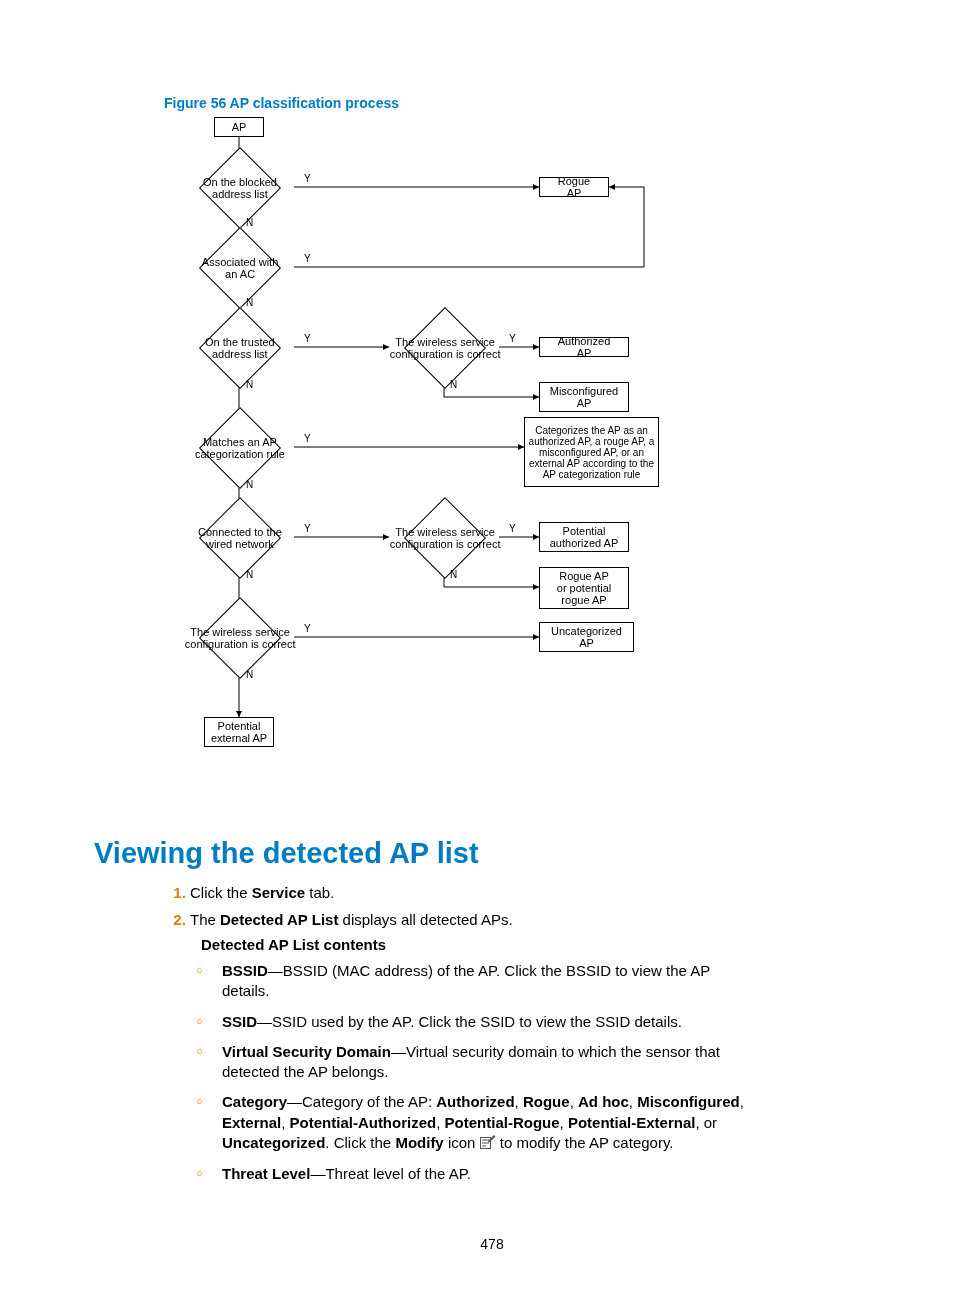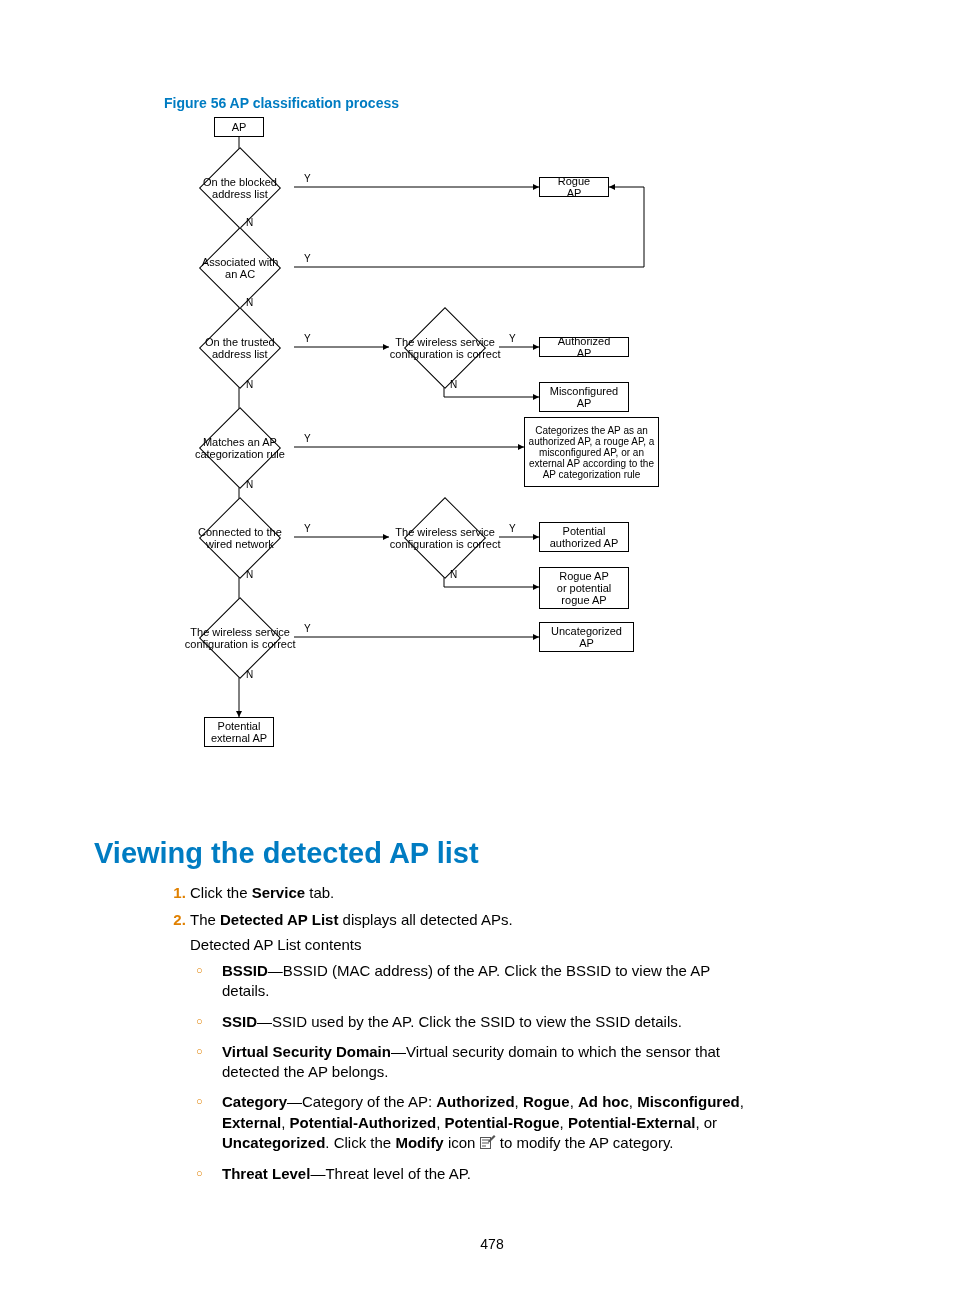--- a/index.html
+++ b/index.html
@@ -86,7 +86,7 @@
 }
 .step-body { }
 .para { margin: 8px 0; }
-.subheading { font-weight: normal; margin: 8px 0; }
+.subheading { font-weight: bold; margin: 8px 11px; }
 ul.bullets {
   list-style: none;
   margin: 4px 0 0 0;

